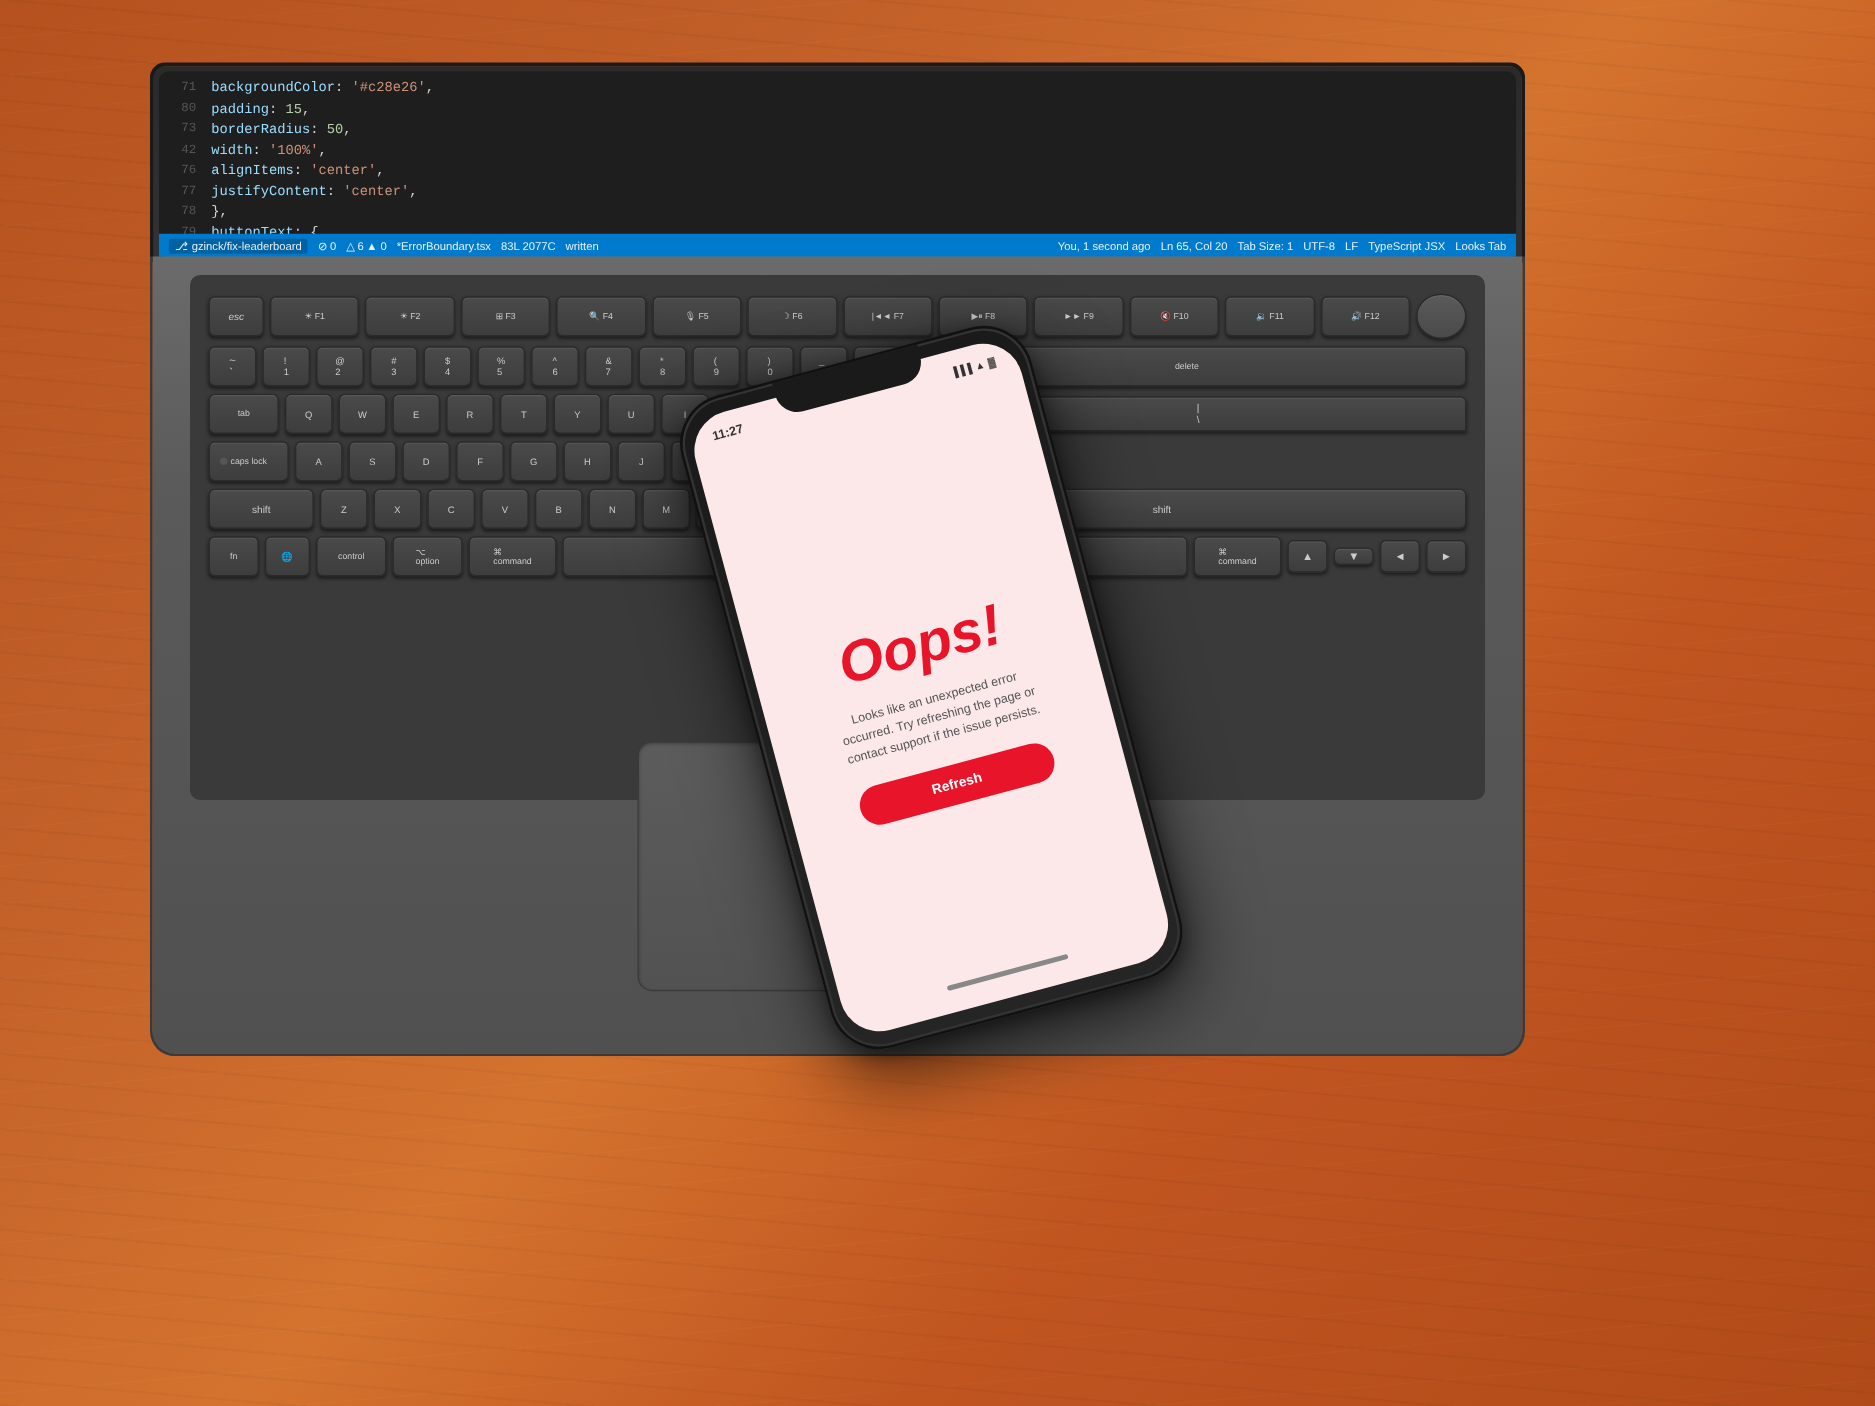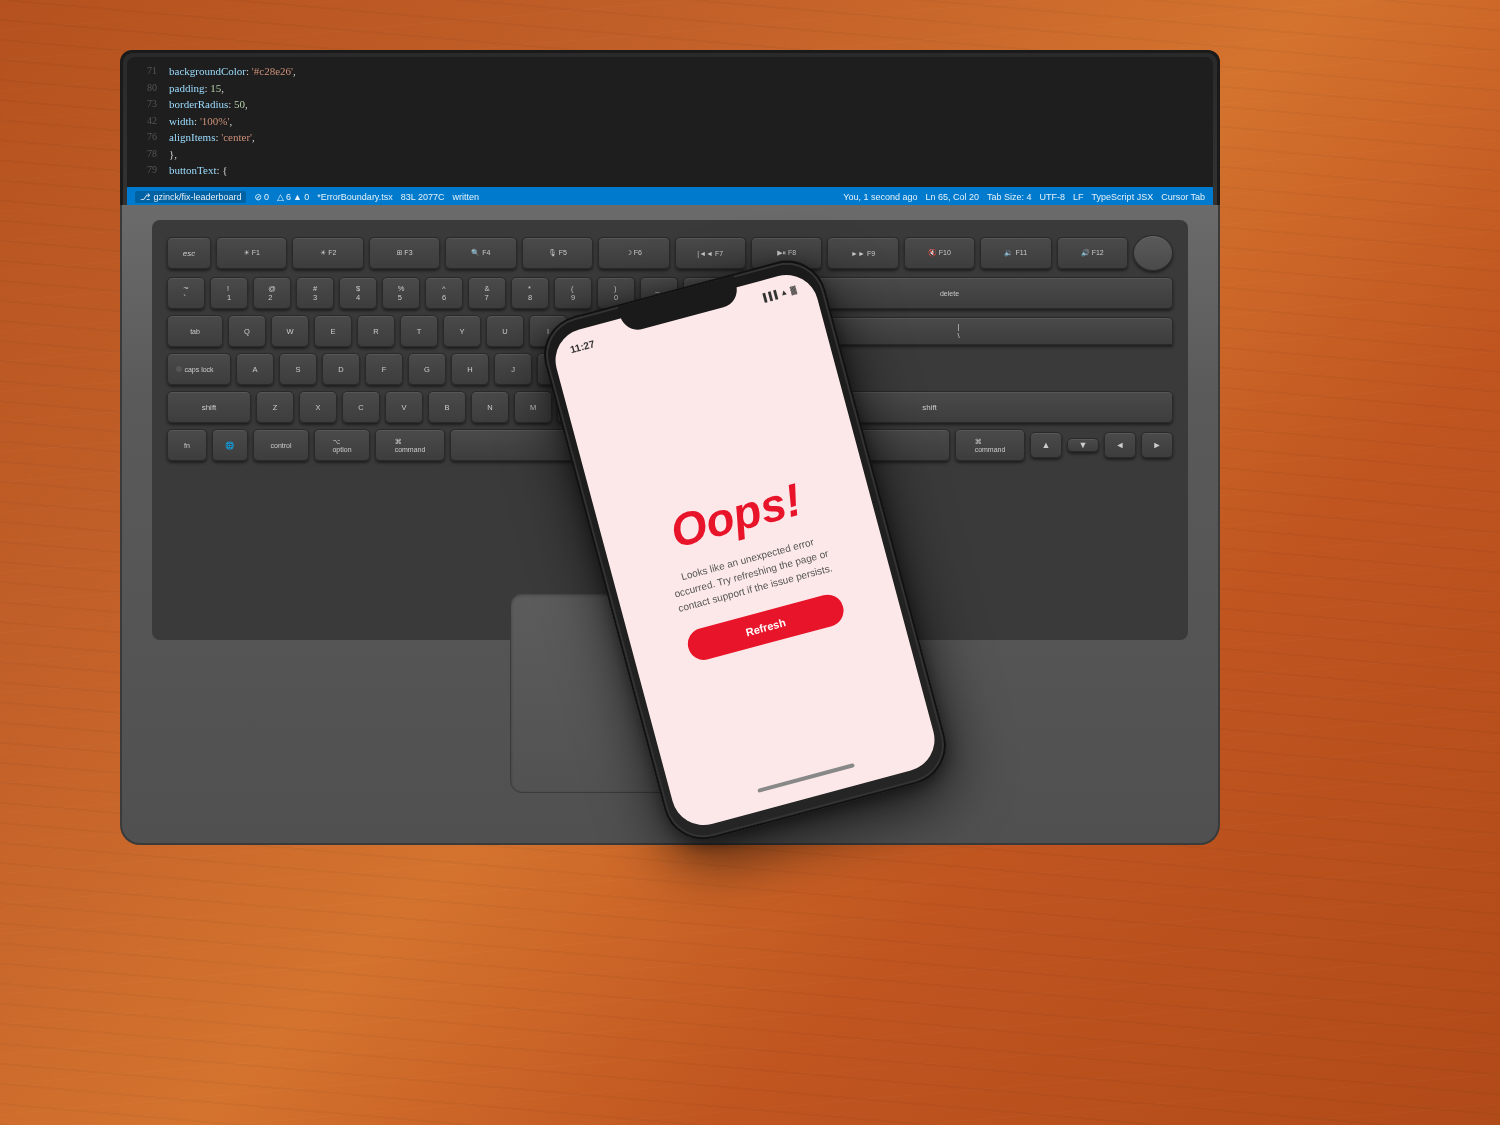--- a/index.html
+++ b/index.html
@@ -89,7 +89,6 @@
     .code-line {
       display: flex;
       gap: 12px;
-      font-family: Liberation Serif, serif;
     }
 
     .line-num {

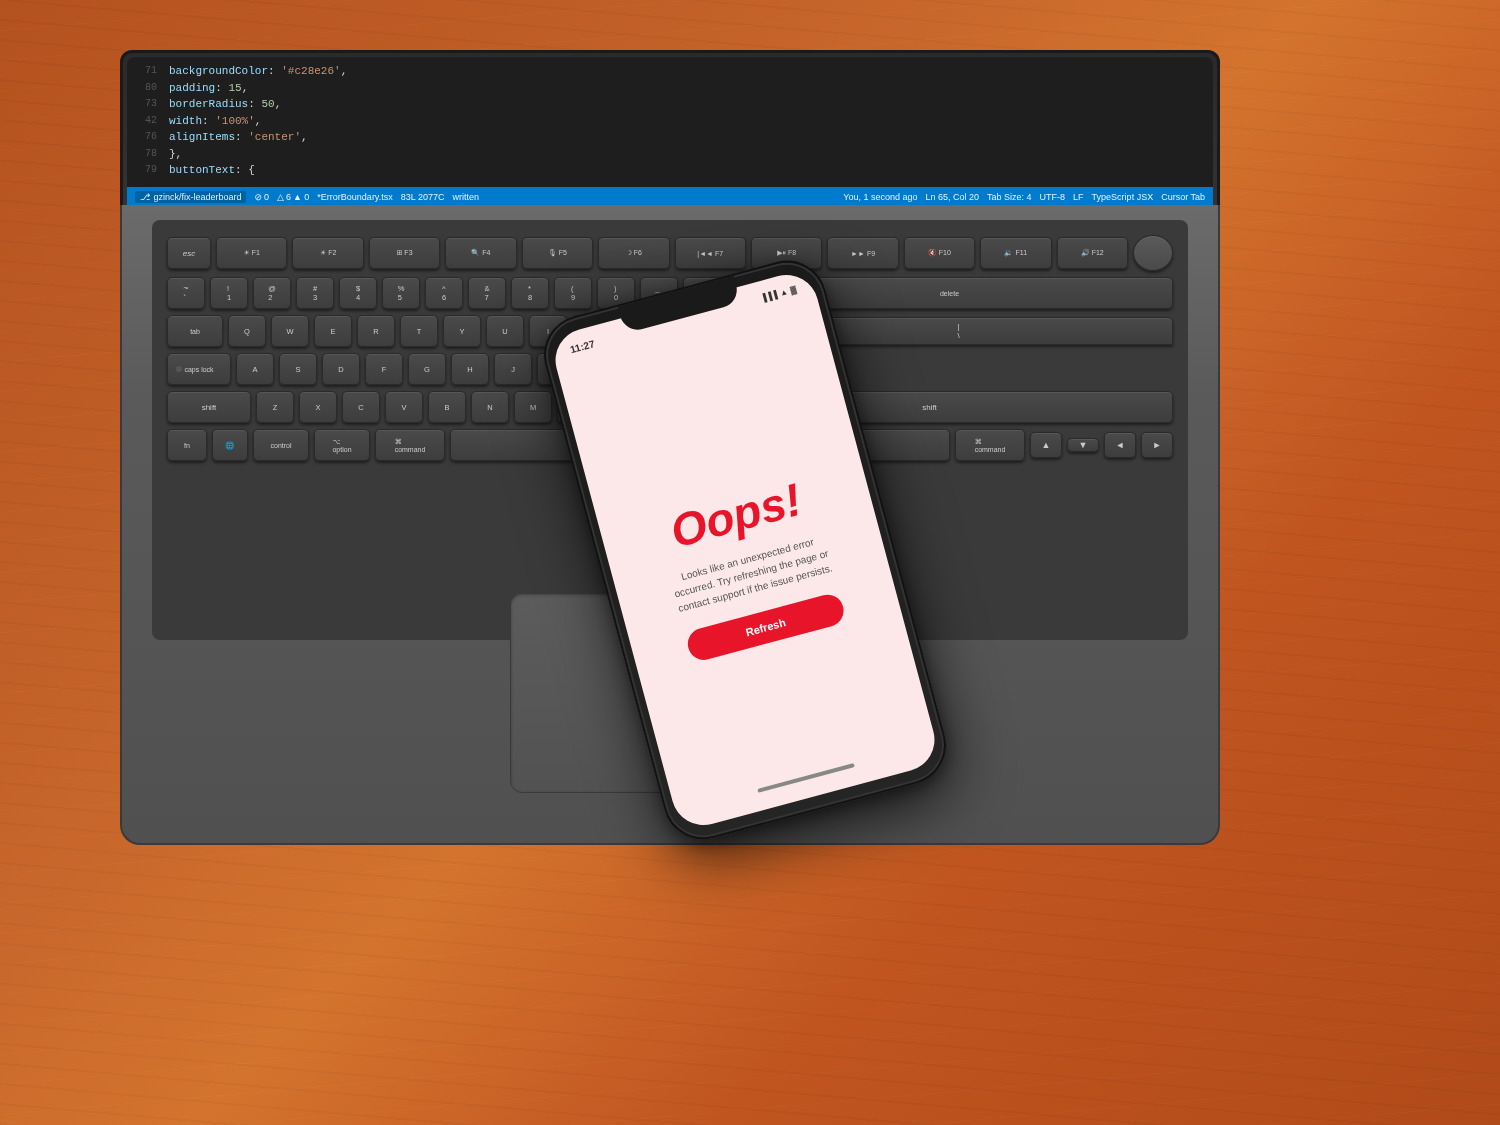--- a/index.html
+++ b/index.html
@@ -386,6 +386,10 @@
               <span class="code-text"><span class="code-prop">alignItems</span><span class="code-punct">: </span><span class="code-val-str">'center'</span><span class="code-punct">,</span></span>
             </div>
           <div class="code-line">
+              <span class="line-num">77</span>
+              <span class="code-text"><span class="code-prop">justifyContent</span><span class="code-punct">: </span><span class="code-val-str">'center'</span><span class="code-punct">,</span></span>
+            </div>
+          <div class="code-line">
               <span class="line-num">78</span>
               <span class="code-text"><span class="code-punct">},</span></span>
             </div>

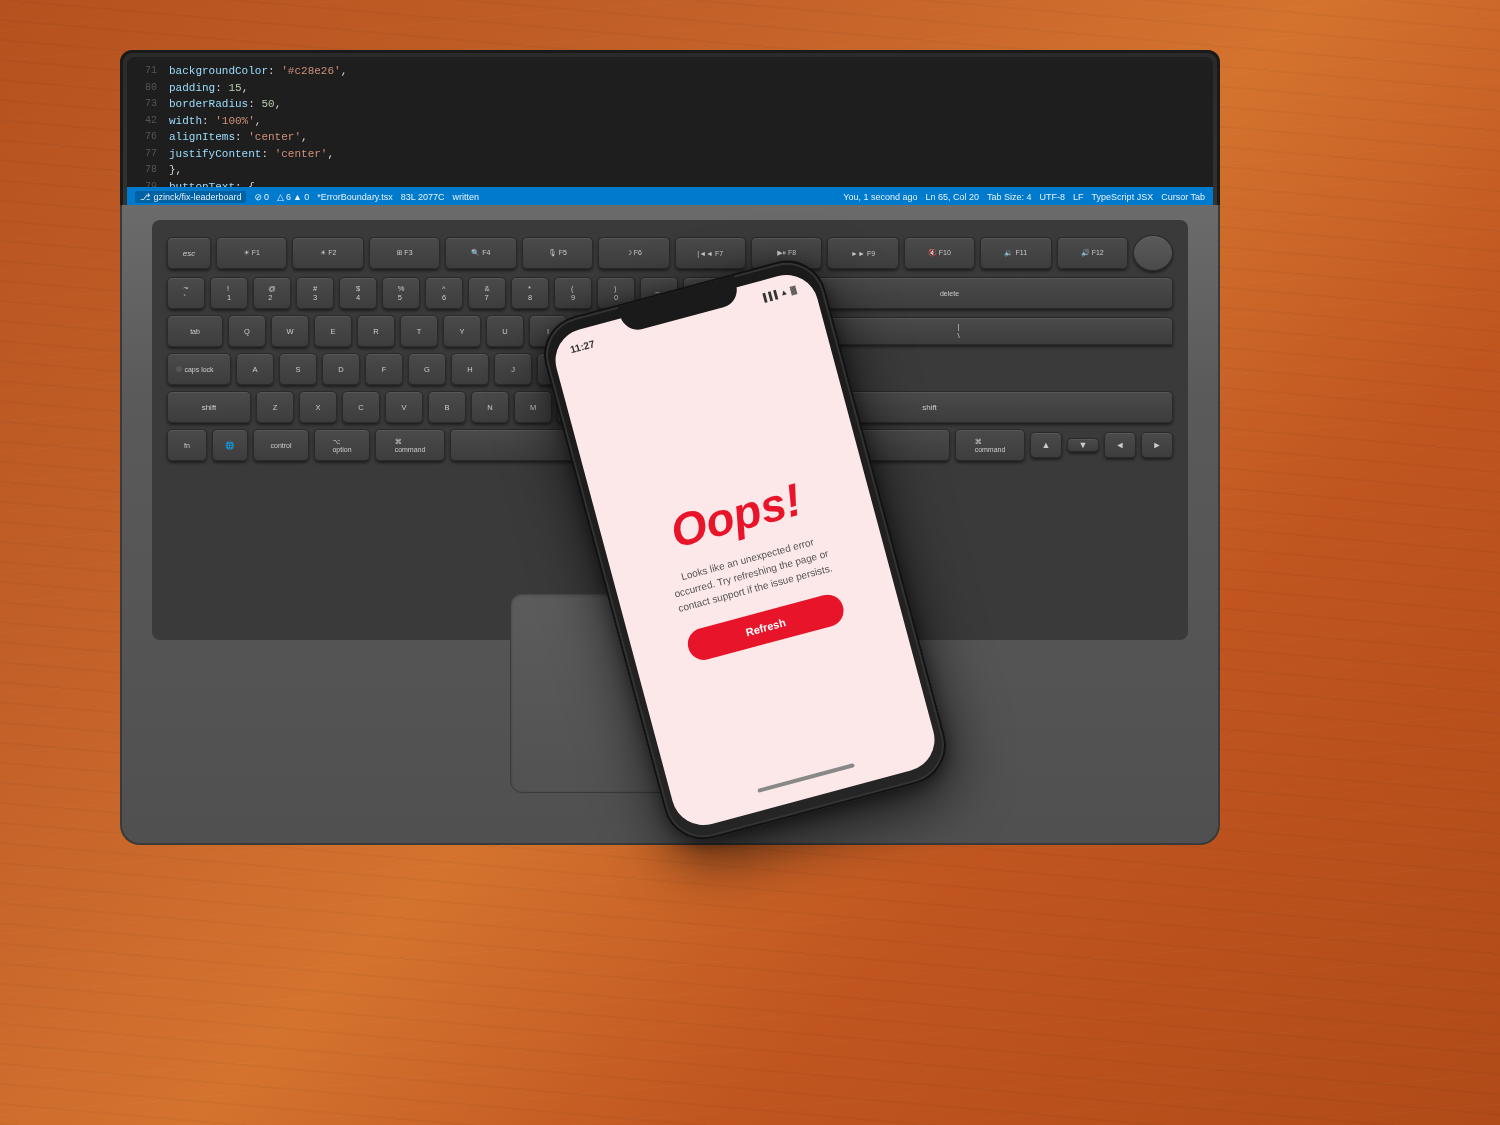--- a/index.html
+++ b/index.html
@@ -420,7 +420,7 @@
           <div class="status-spacer"></div>
           <span>You, 1 second ago</span>
           <span>Ln 65, Col 20</span>
-          <span>Tab Size: 4</span>
+          <span>Tab Size: 1</span>
           <span>UTF-8</span>
           <span>LF</span>
           <span>TypeScript JSX</span>

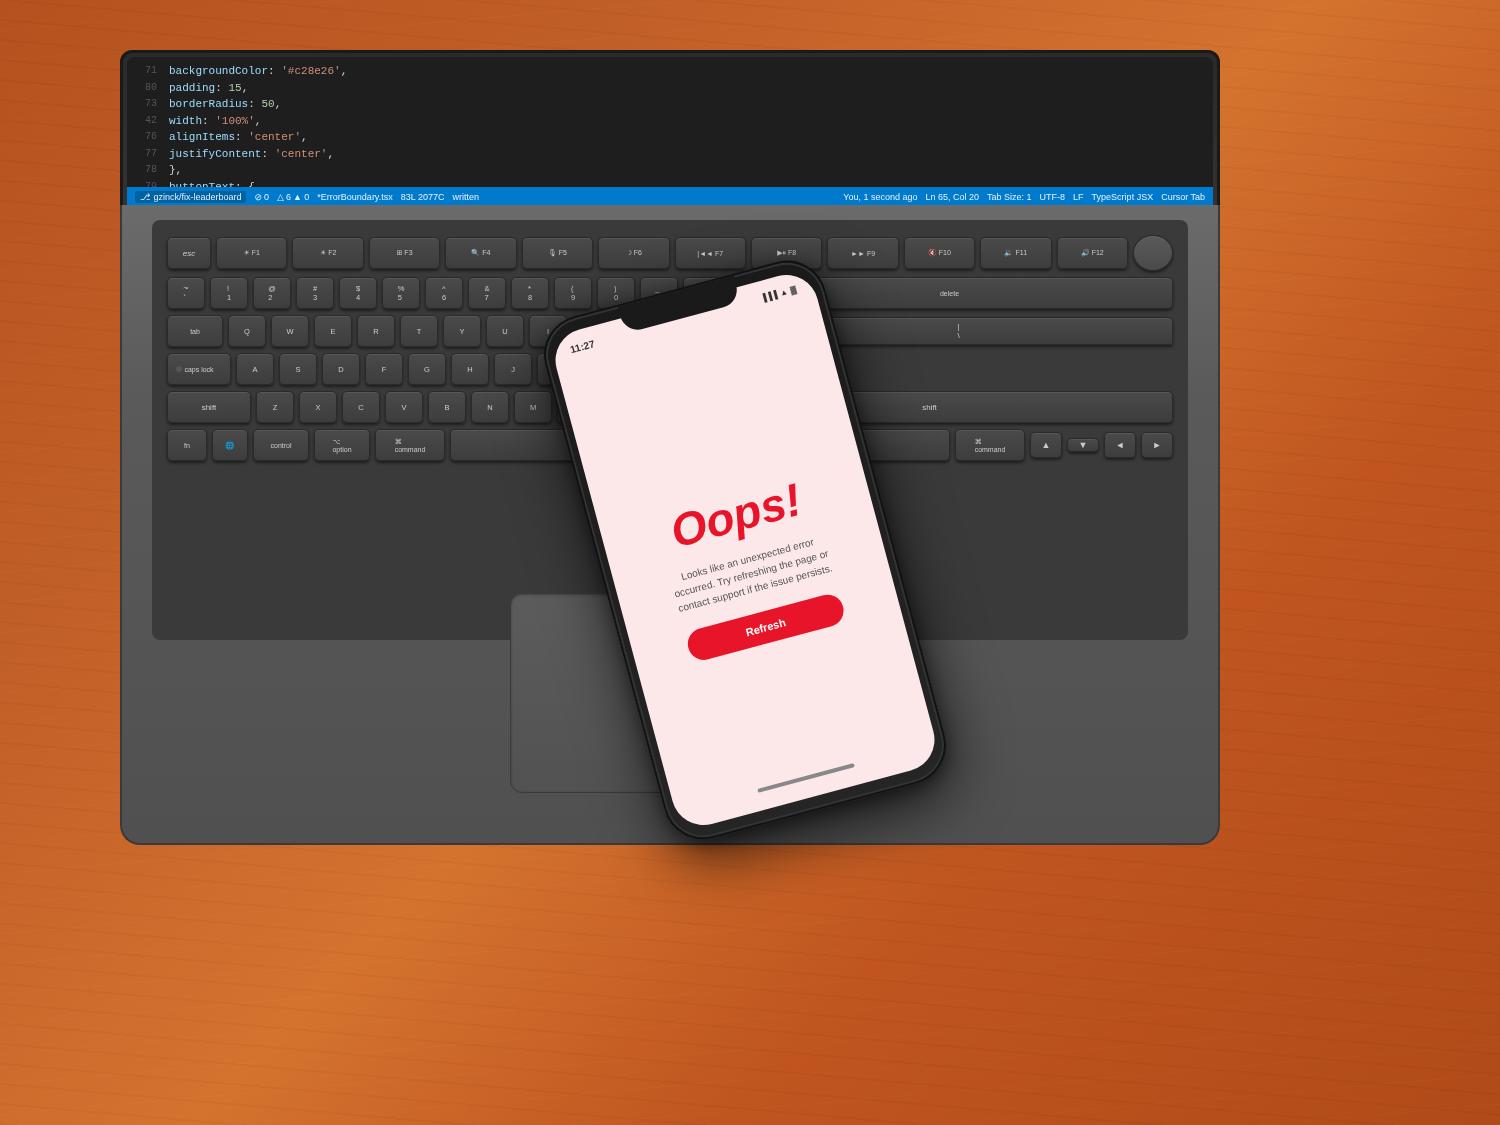--- a/index.html
+++ b/index.html
@@ -424,7 +424,7 @@
           <span>UTF-8</span>
           <span>LF</span>
           <span>TypeScript JSX</span>
-          <span>Cursor Tab</span>
+          <span>Looks Tab</span>
         </div>
       </div>
     </div>

